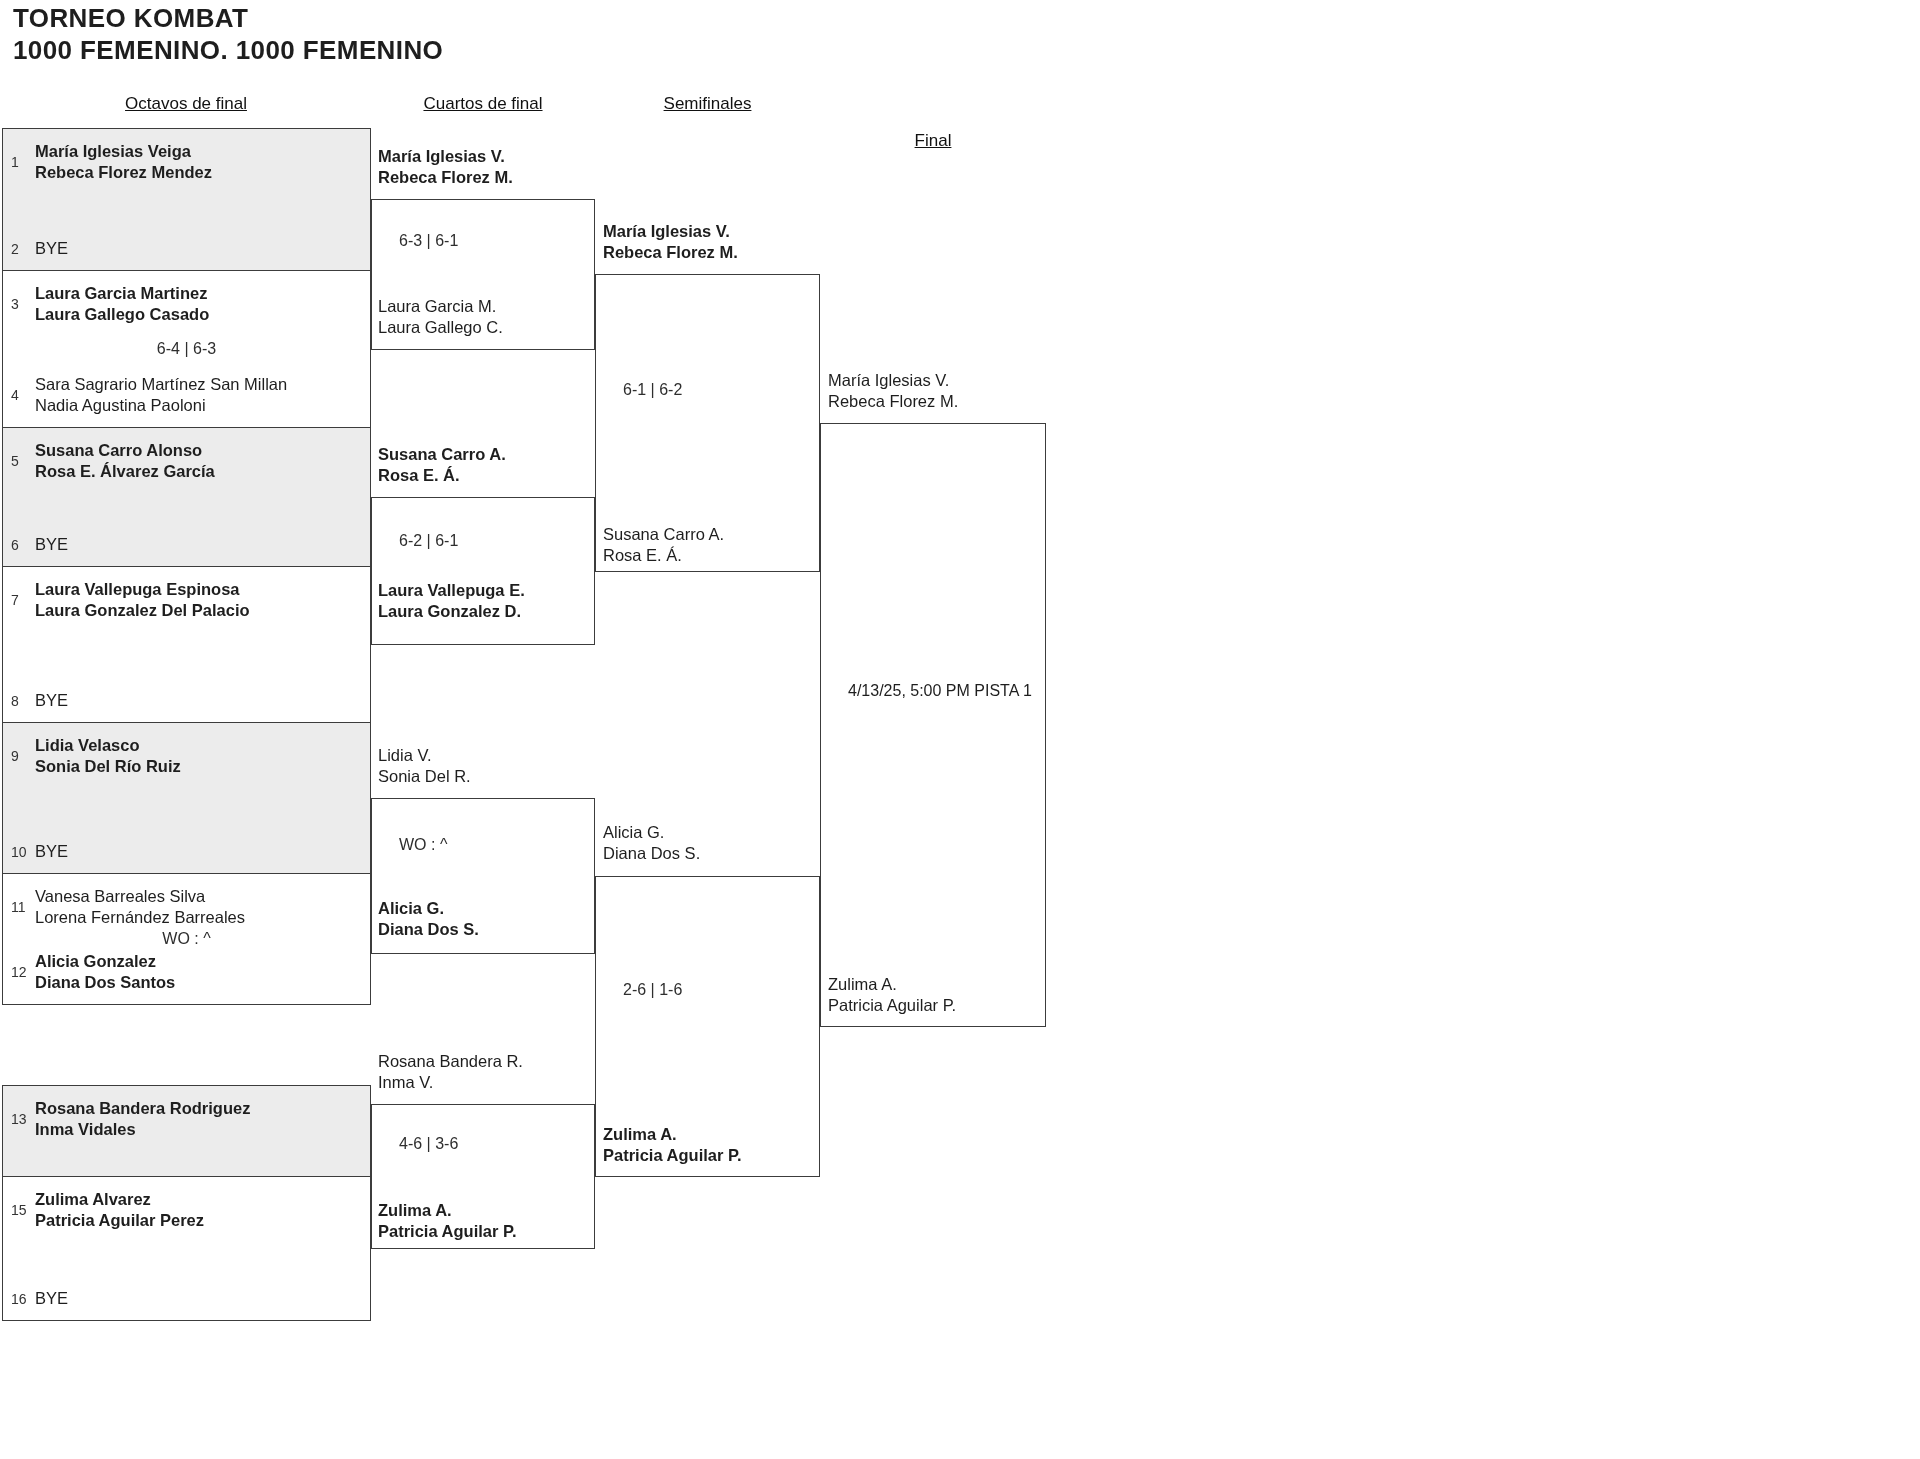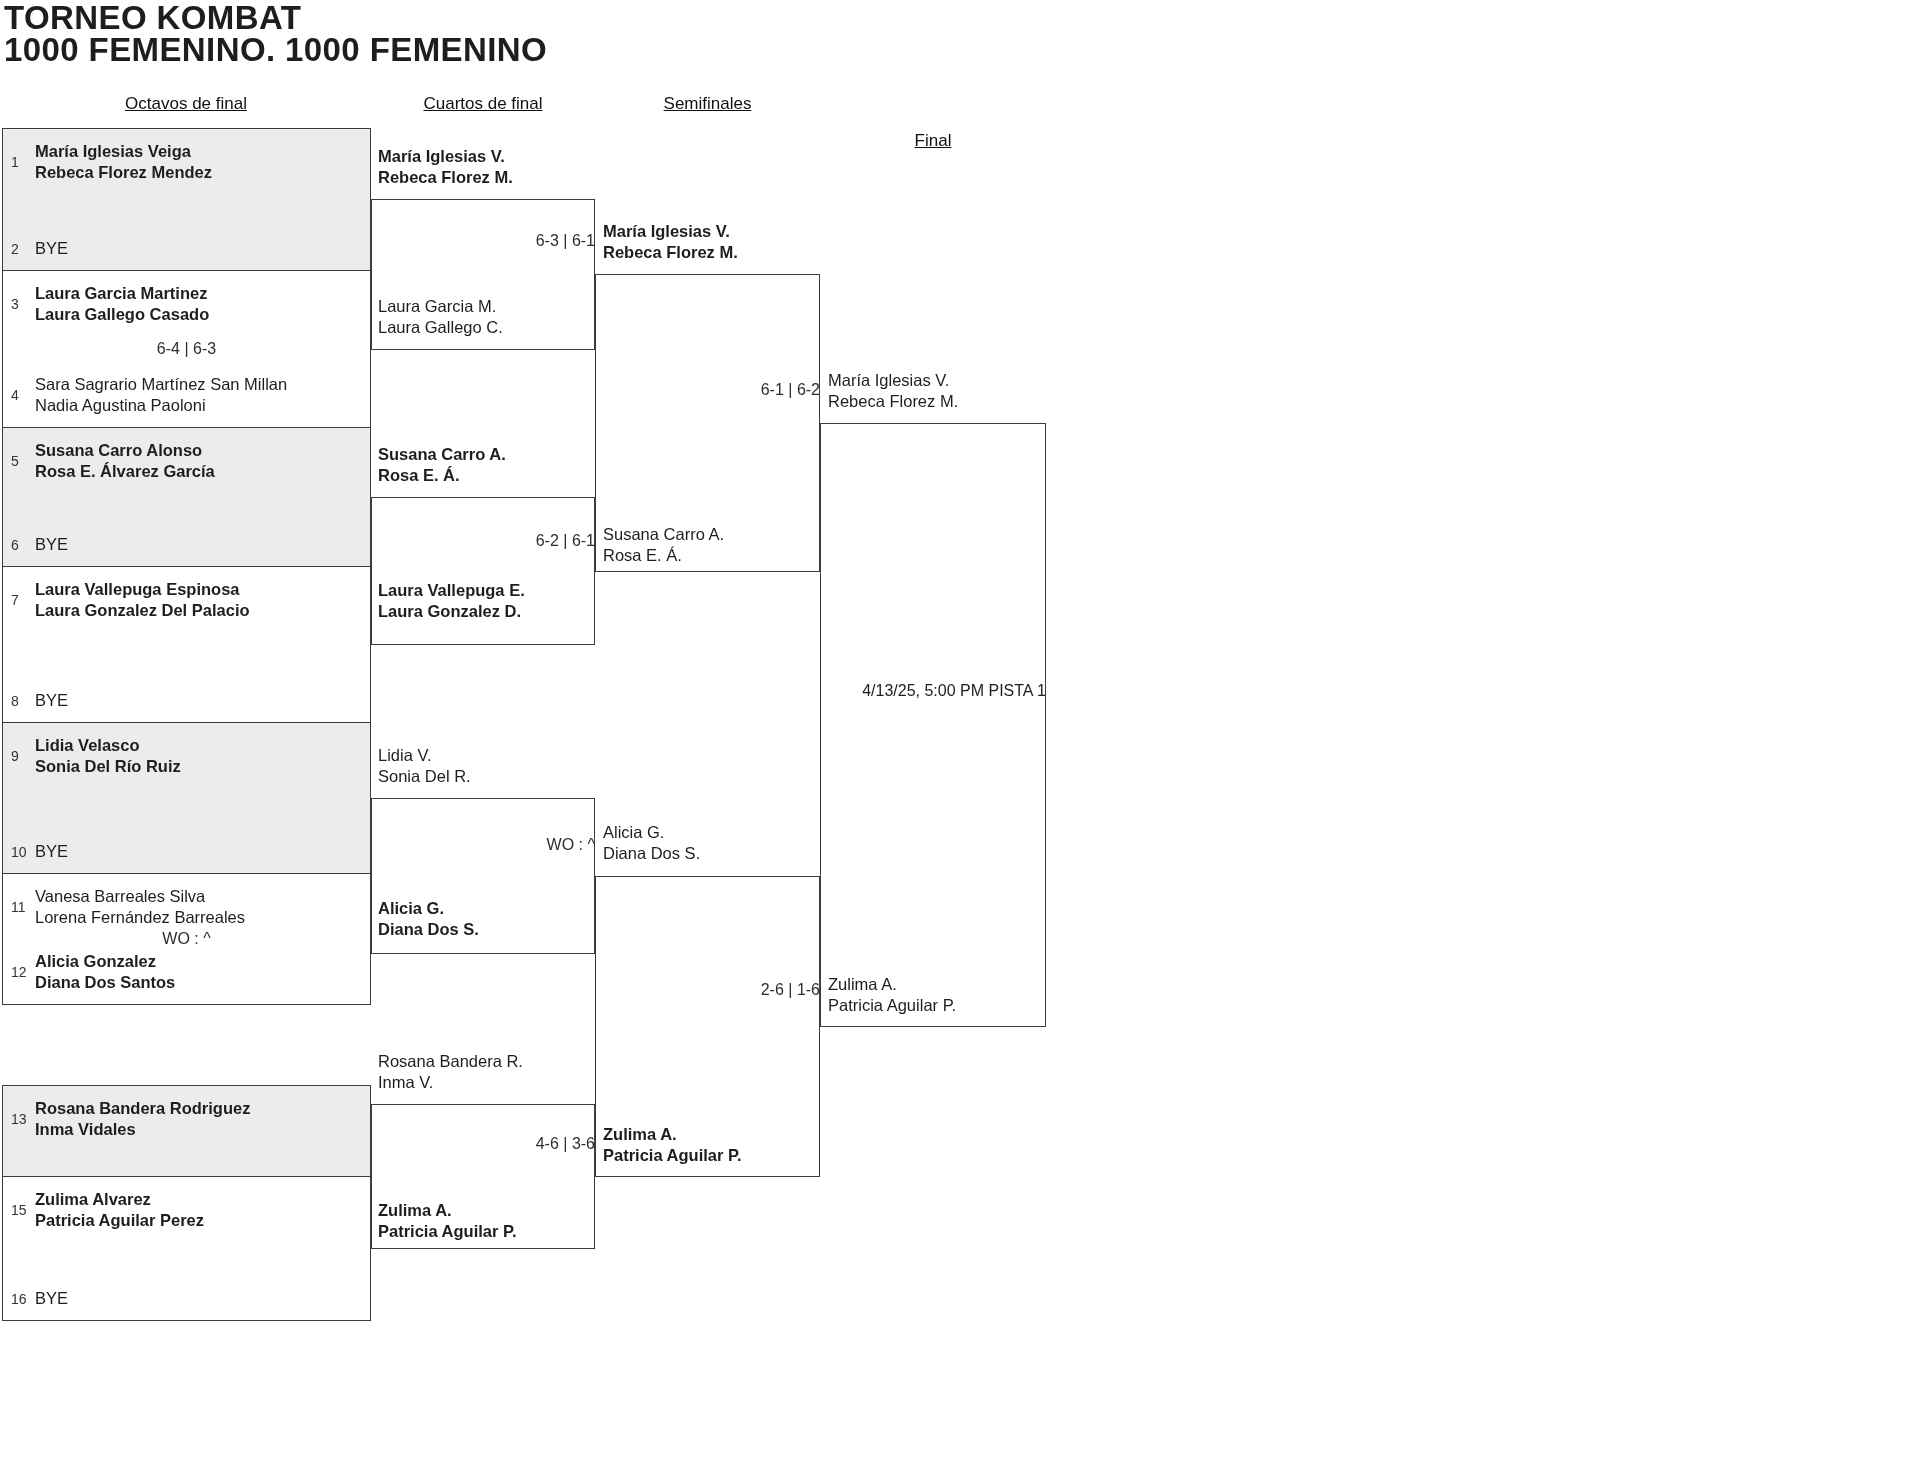--- a/index.html
+++ b/index.html
@@ -7,7 +7,7 @@
         font-family:"Liberation Sans",sans-serif;color:#1e1e1e;}
 
   
-  .title{position:absolute;left:4px;top:2px;font-size:33px;font-weight:700;
+  .title{position:absolute;left:13px;top:2px;font-size:26px;font-weight:700;
          letter-spacing:.4px;line-height:32px;white-space:nowrap;}
 
   

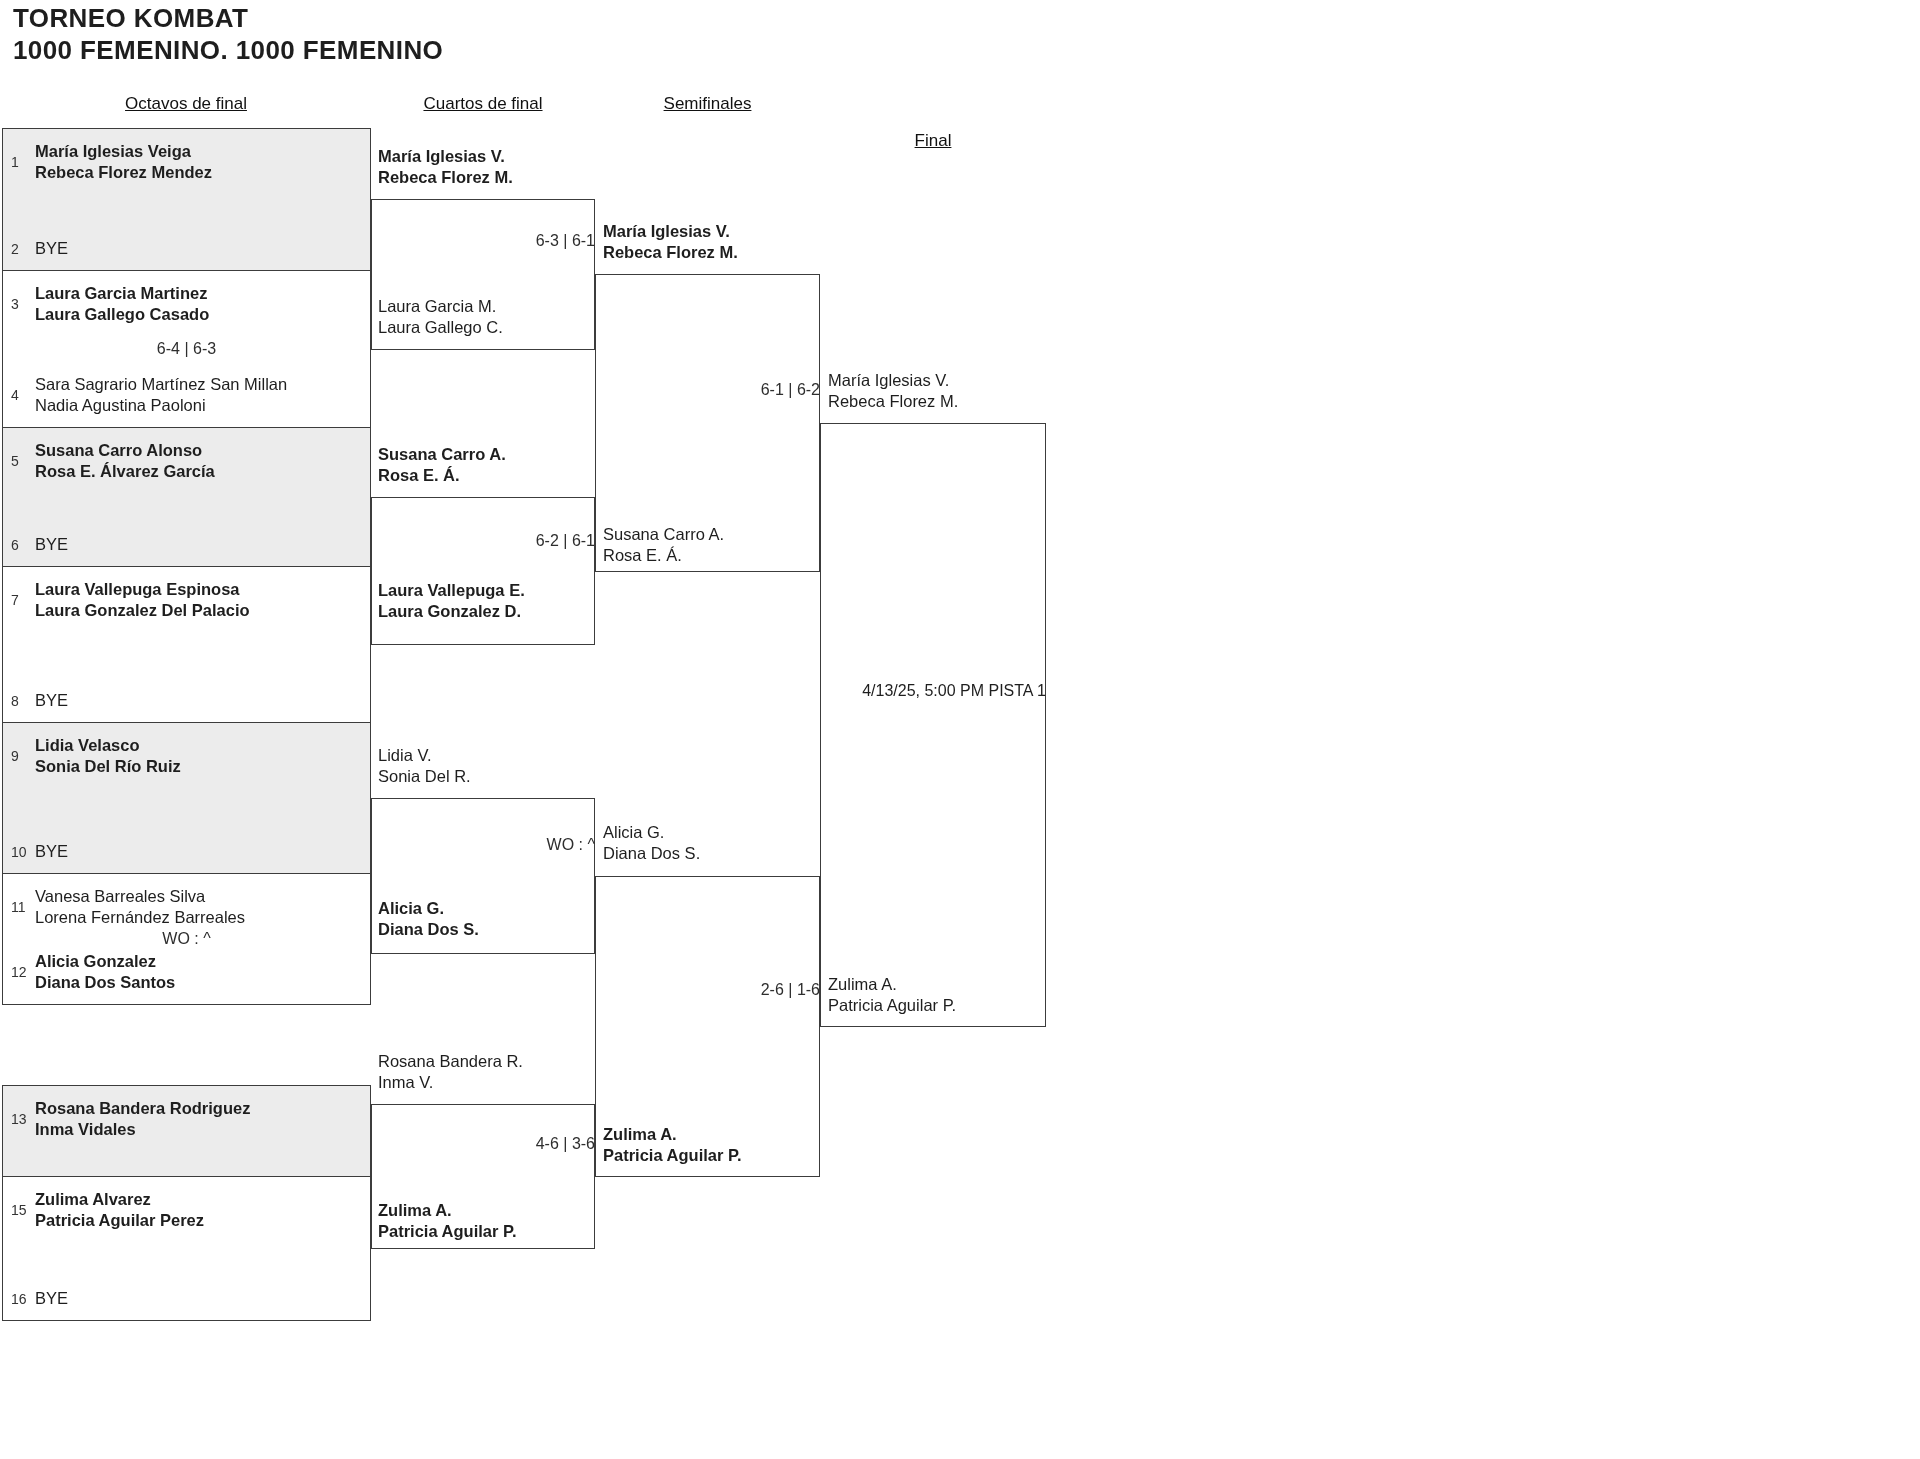--- a/index.html
+++ b/index.html
@@ -65,7 +65,7 @@
   #sl1a{top:822px;} #sl1b{top:1124px;}
   #fla{top:370px;} #flb{top:974px;}
 
-  .mscore{position:absolute;text-align:right;font-size:16px;color:#2e2e2e;}
+  .mscore{position:absolute;text-align:left;font-size:16px;color:#2e2e2e;padding-left:28px;}
   #qs0{left:371px;width:224px;top:232px;}
   #qs1{left:371px;width:224px;top:532px;}
   #qs2{left:371px;width:224px;top:836px;}

